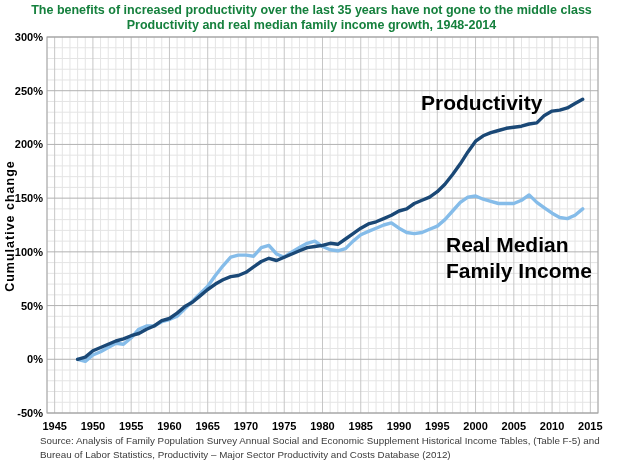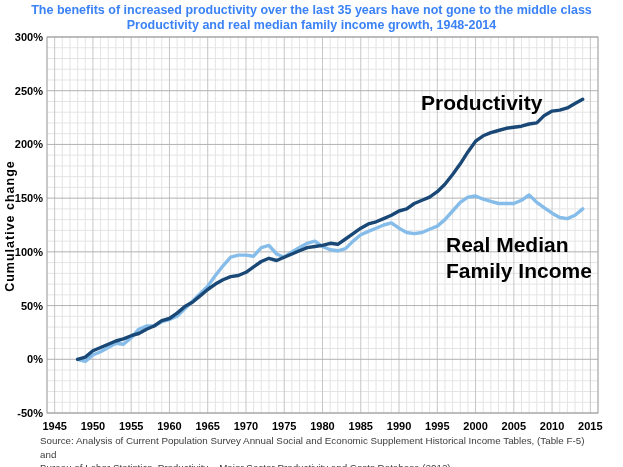--- a/index.html
+++ b/index.html
@@ -7,7 +7,7 @@
     position:relative;width:623px;height:467px;background:#ffffff;
     font-family:"Liberation Sans","DejaVu Sans",sans-serif;overflow:hidden;
   }
-  #titles{position:absolute;left:0;top:3px;width:623px;text-align:center;color:#3b82f6;}
+  #titles{position:absolute;left:0;top:3px;width:623px;text-align:center;color:#15803d;}
   #title-line1{font-size:12.5px;font-weight:bold;line-height:15px;}
   #title-line2{font-size:12.5px;font-weight:bold;line-height:15px;}
   #chart-svg{position:absolute;left:0;top:0;}

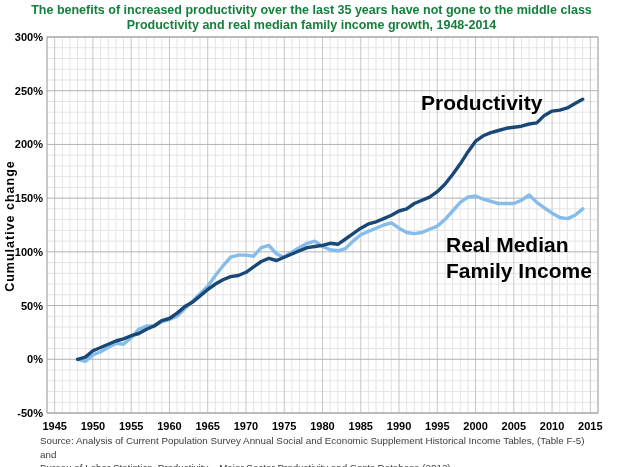--- a/index.html
+++ b/index.html
@@ -183,7 +183,7 @@
   </div>
 
   <div id="source">
-      <div><span>Source:  Analysis of Current Population Survey Annual Social and Economic Supplement </span><span class="it">Historical Income Tables, </span><span>(Table F-5) and</span></div>
+      <div><span>Source:  Analysis of Family Population Survey Annual Social and Economic Supplement </span><span class="it">Historical Income Tables, </span><span>(Table F-5) and</span></div>
       <div><span>Bureau of Labor Statistics, </span><span class="it">Productivity – Major Sector Productivity and Costs </span><span>Database (2012)</span></div>
     </div>
 

